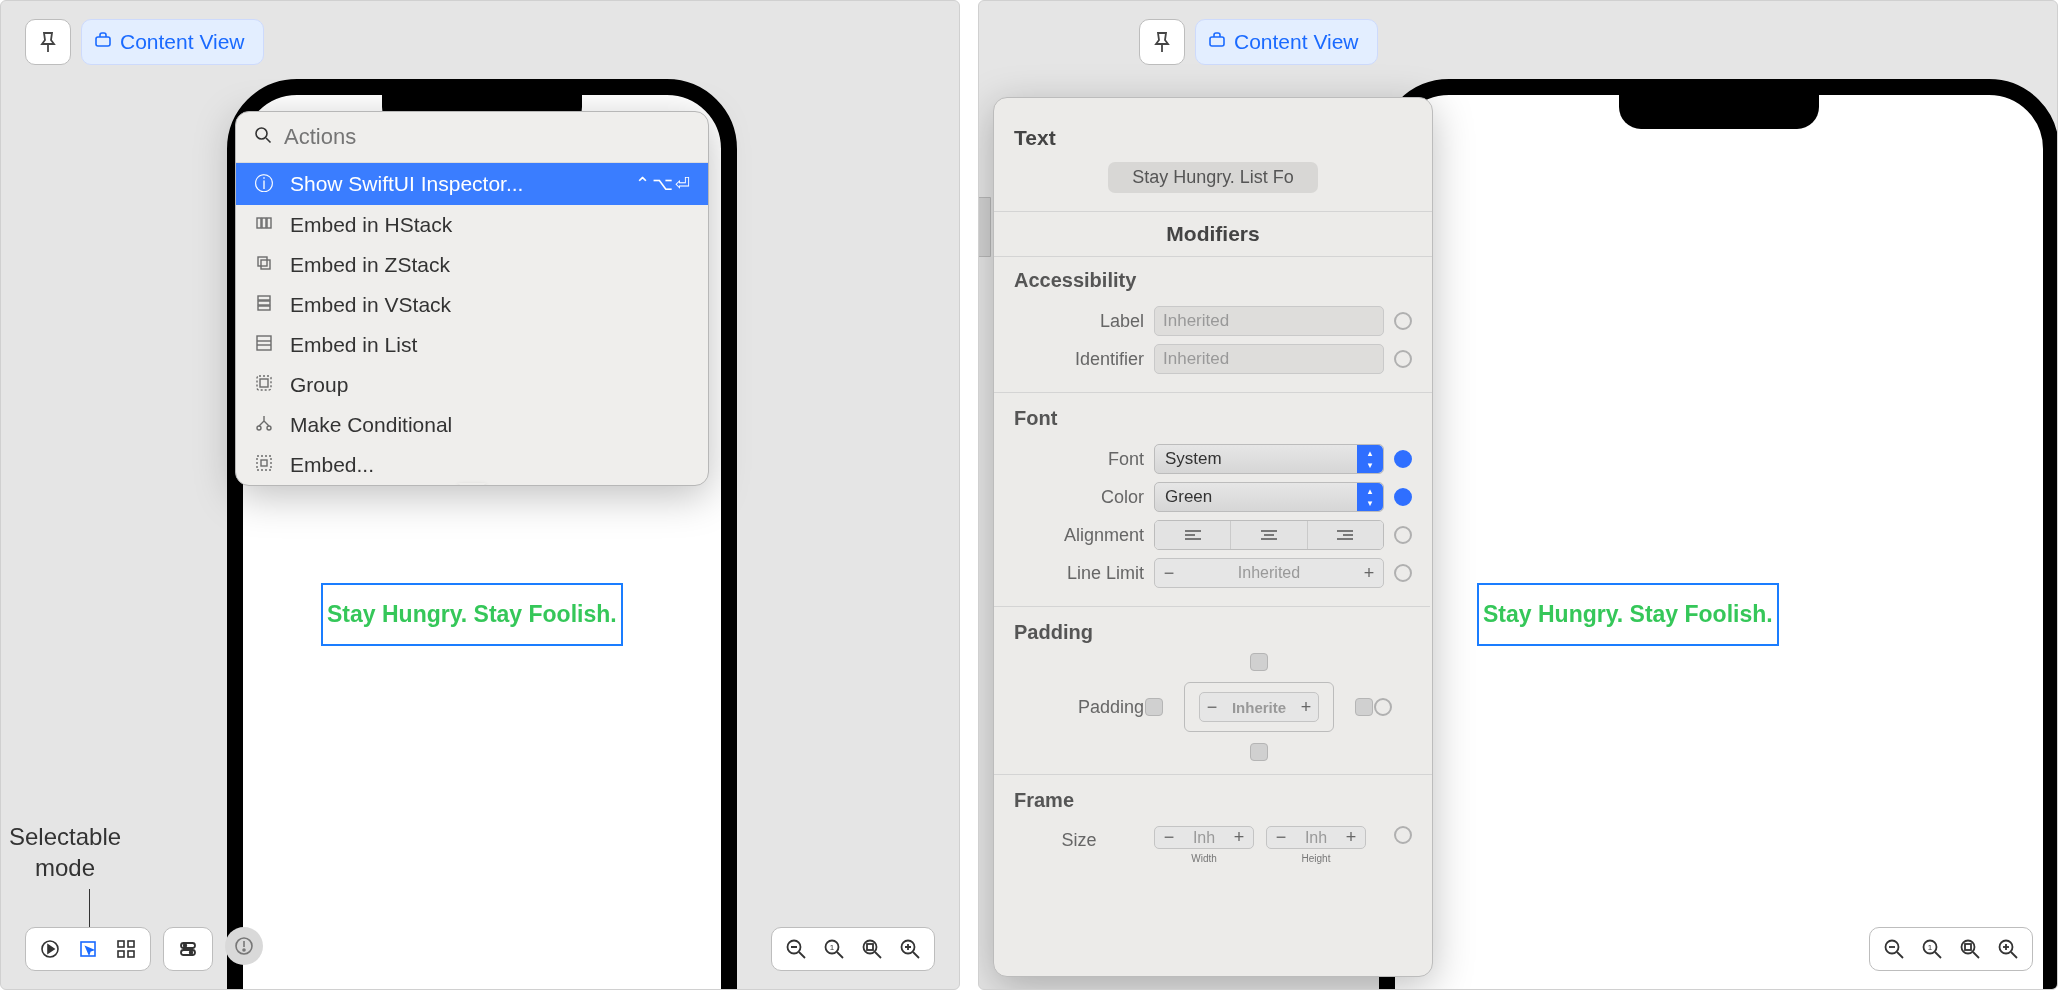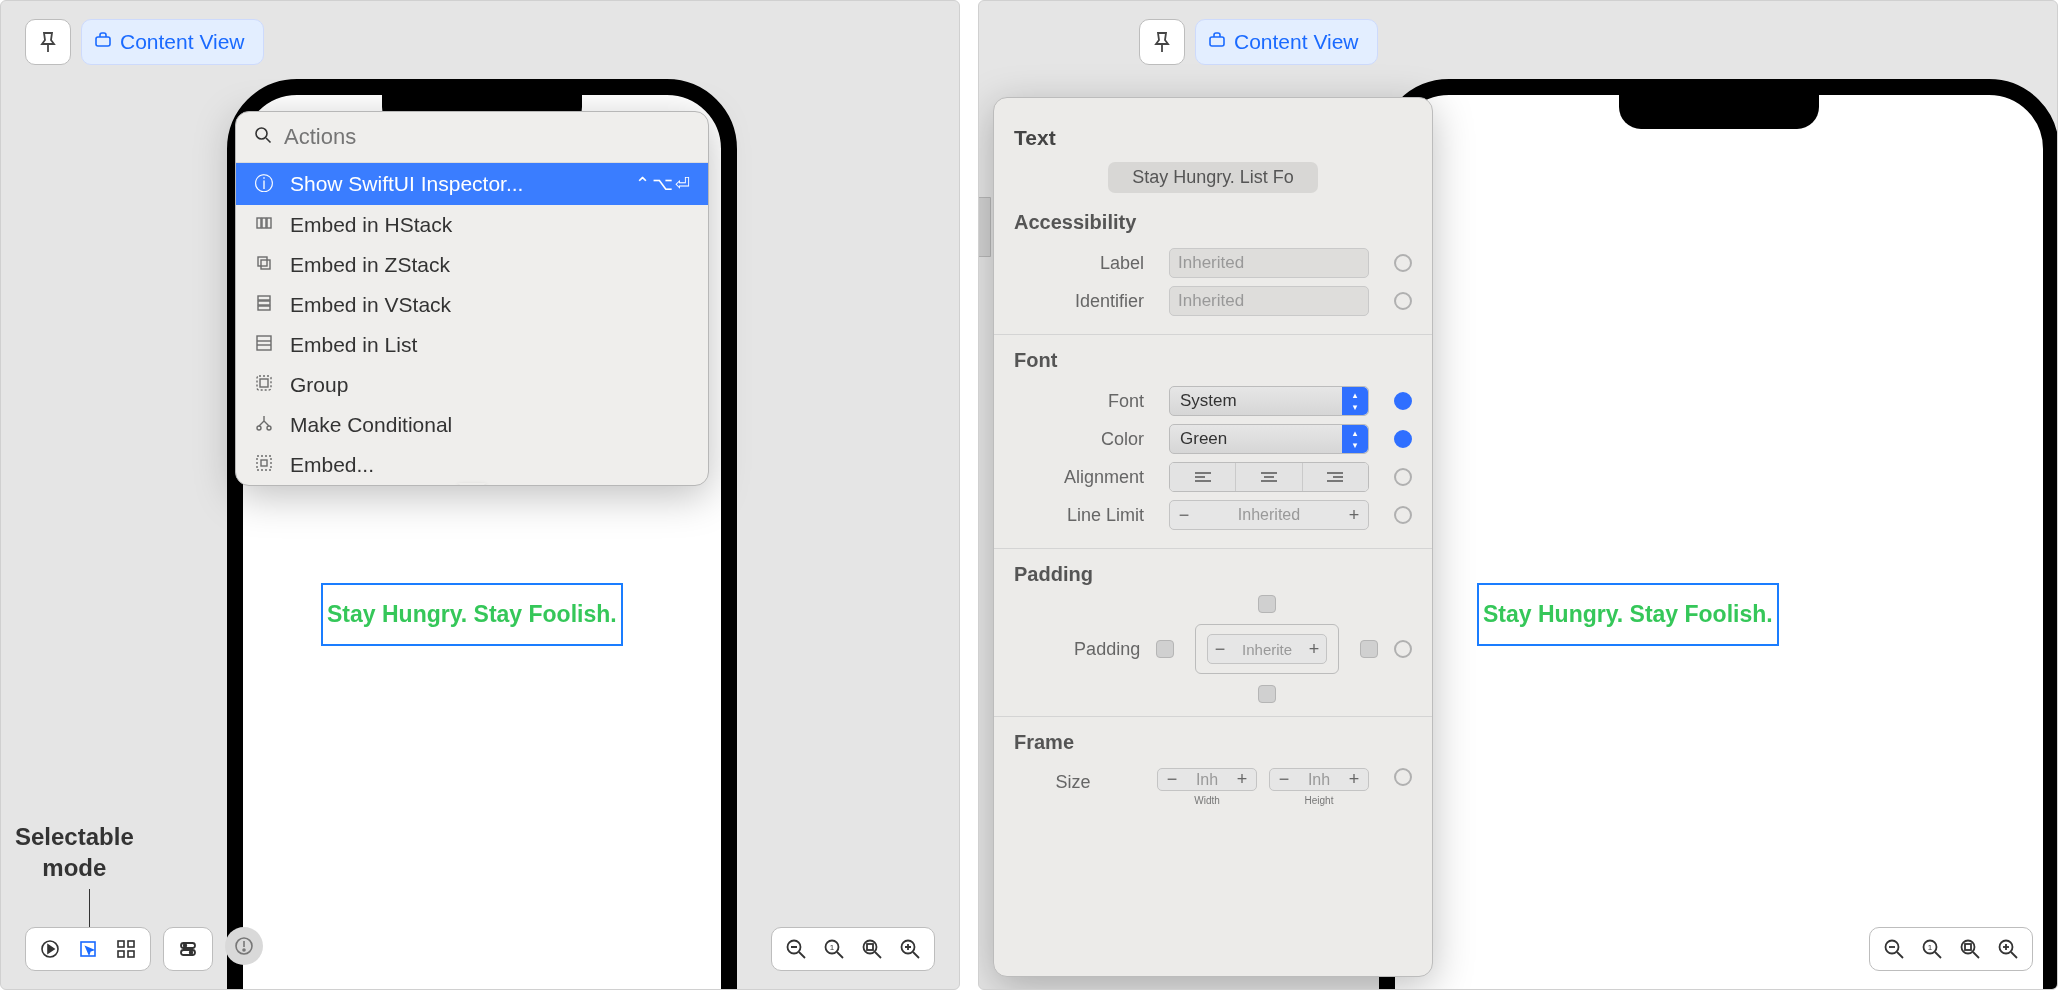--- a/index.html
+++ b/index.html
@@ -572,6 +572,7 @@
     <div class="insp-title">Text</div>
     <div class="insp-chip">Stay Hungry. List Fo</div>
 
+    <div class="insp-sec-title-center">Modifiers</div>
 
     <div class="insp-group-title">Accessibility</div>
     <div class="insp-row">

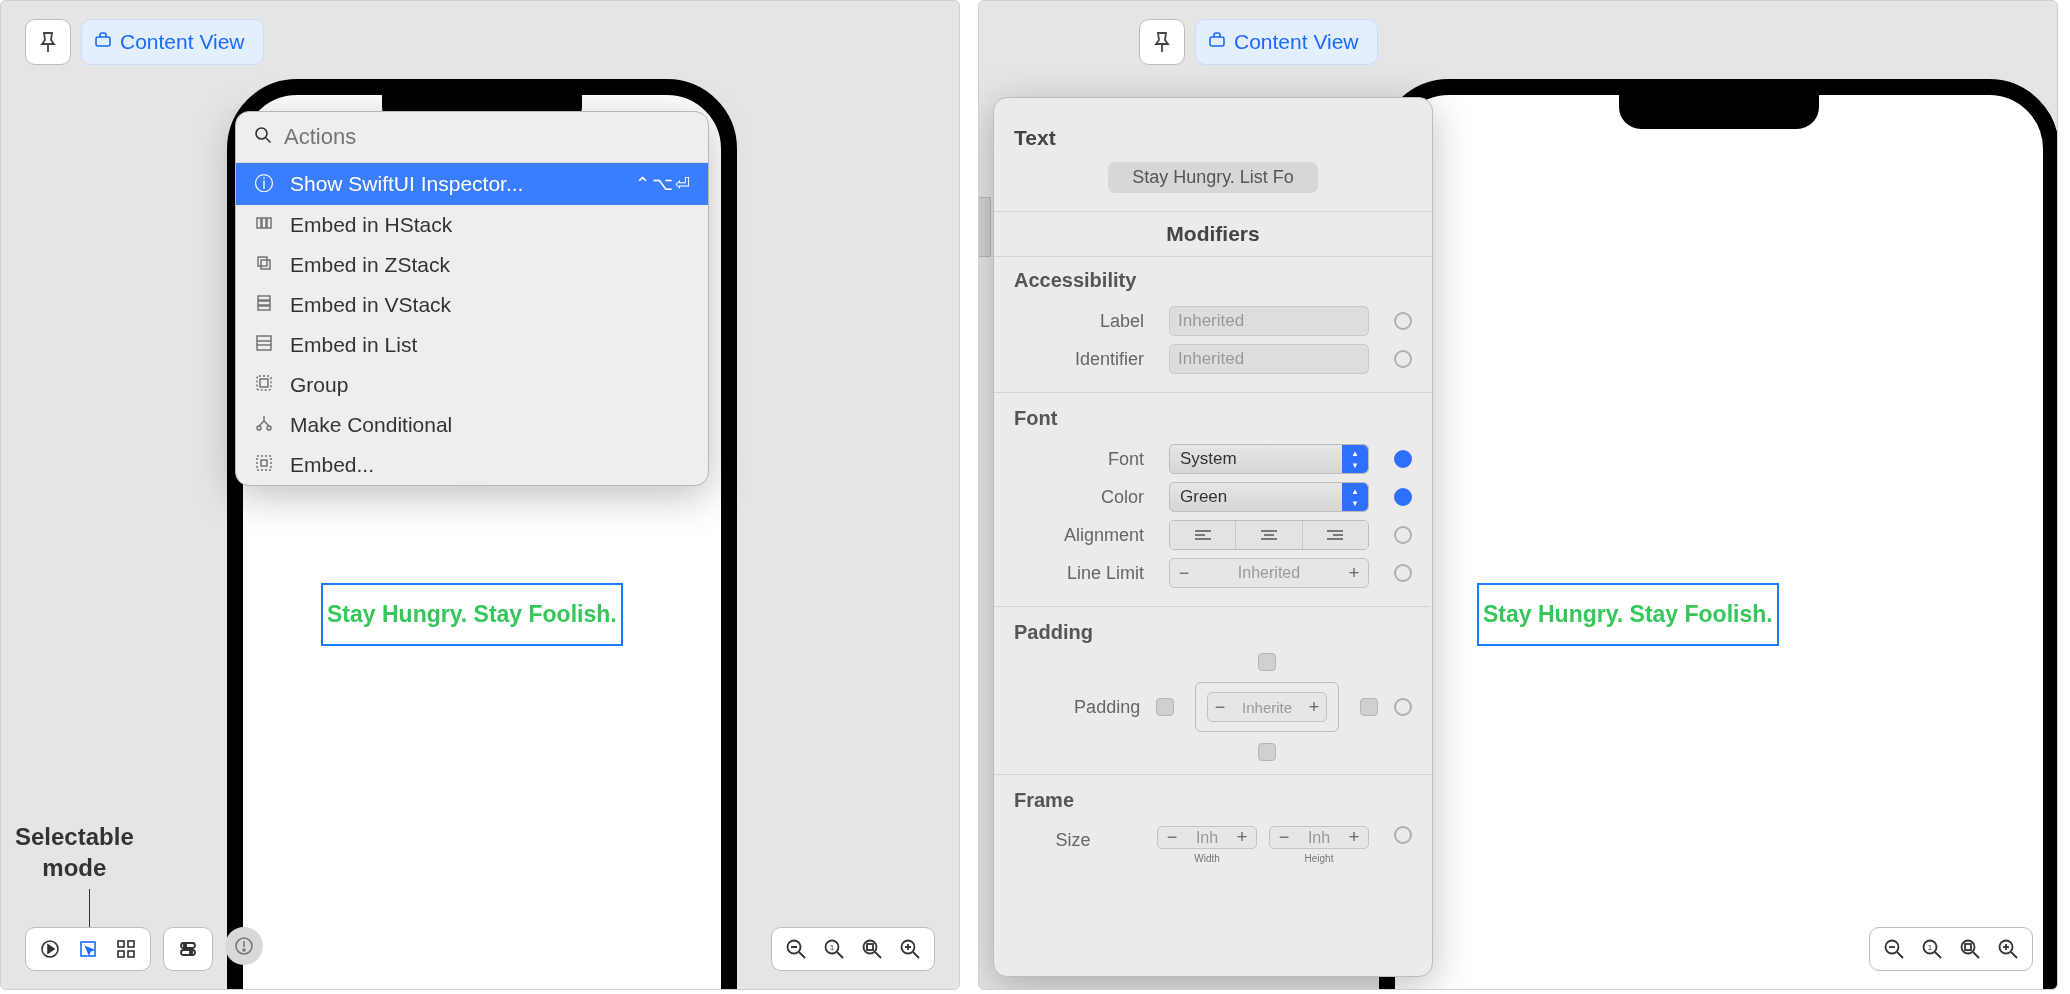--- a/index.html
+++ b/index.html
@@ -235,7 +235,7 @@
   .insp-row {
     display: flex; align-items: center;
     padding: 4px 6px;
-    gap: 25px;
+    gap: 10px;
   }
   .insp-label {
     width: 130px; text-align: right;

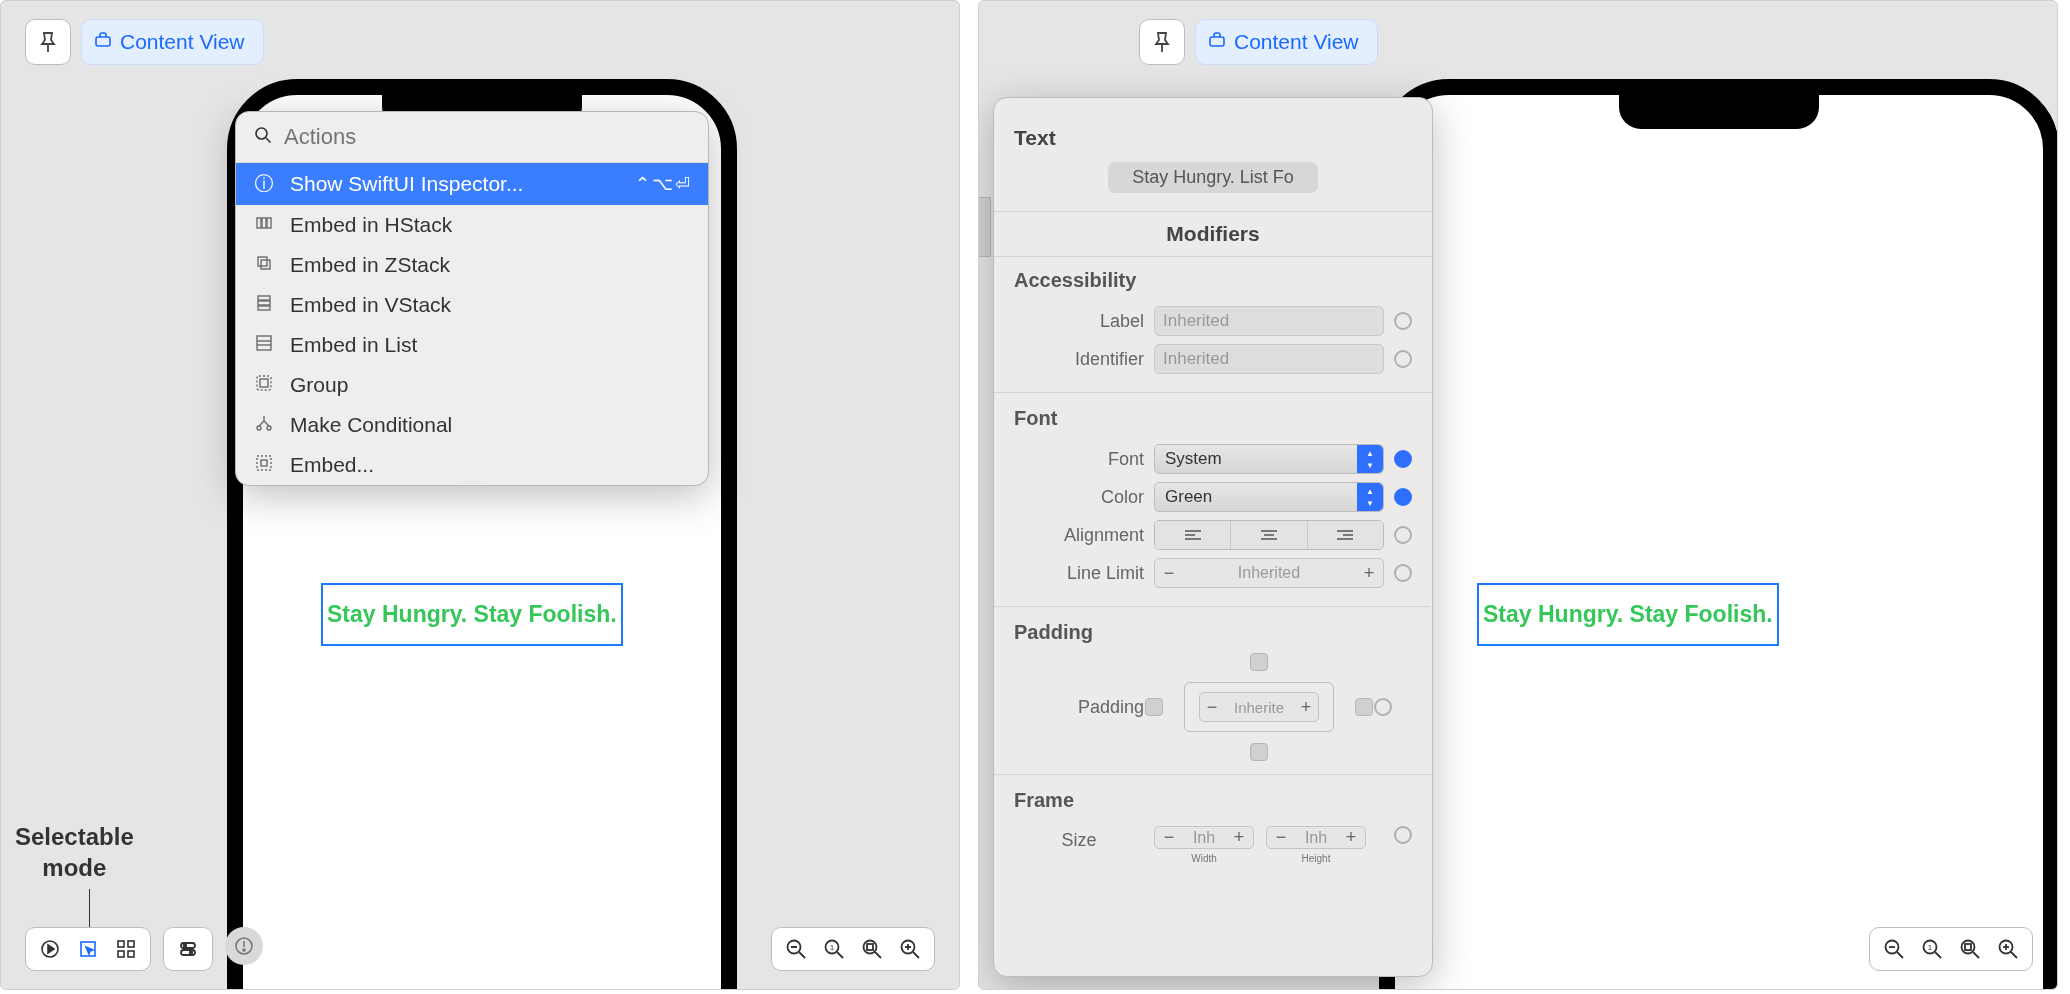--- a/index.html
+++ b/index.html
@@ -315,7 +315,7 @@
     border:1px solid #c4c4c4; border-radius:5px; background:#e6e6e6;
   }
   .pad-stepper .sbtn { width:24px; text-align:center; color:#666; font-size:18px;}
-  .pad-stepper .sval { flex:1; text-align:center; color:#999; font-size:15px; }
+  .pad-stepper .sval { flex:1; text-align:center; color:#999; font-size:15px;font-weight:bold; }
   .pad-knob {
     position:absolute; width:18px; height:18px;
     background:#d0d0d0; border:1px solid #b5b5b5; border-radius:4px;

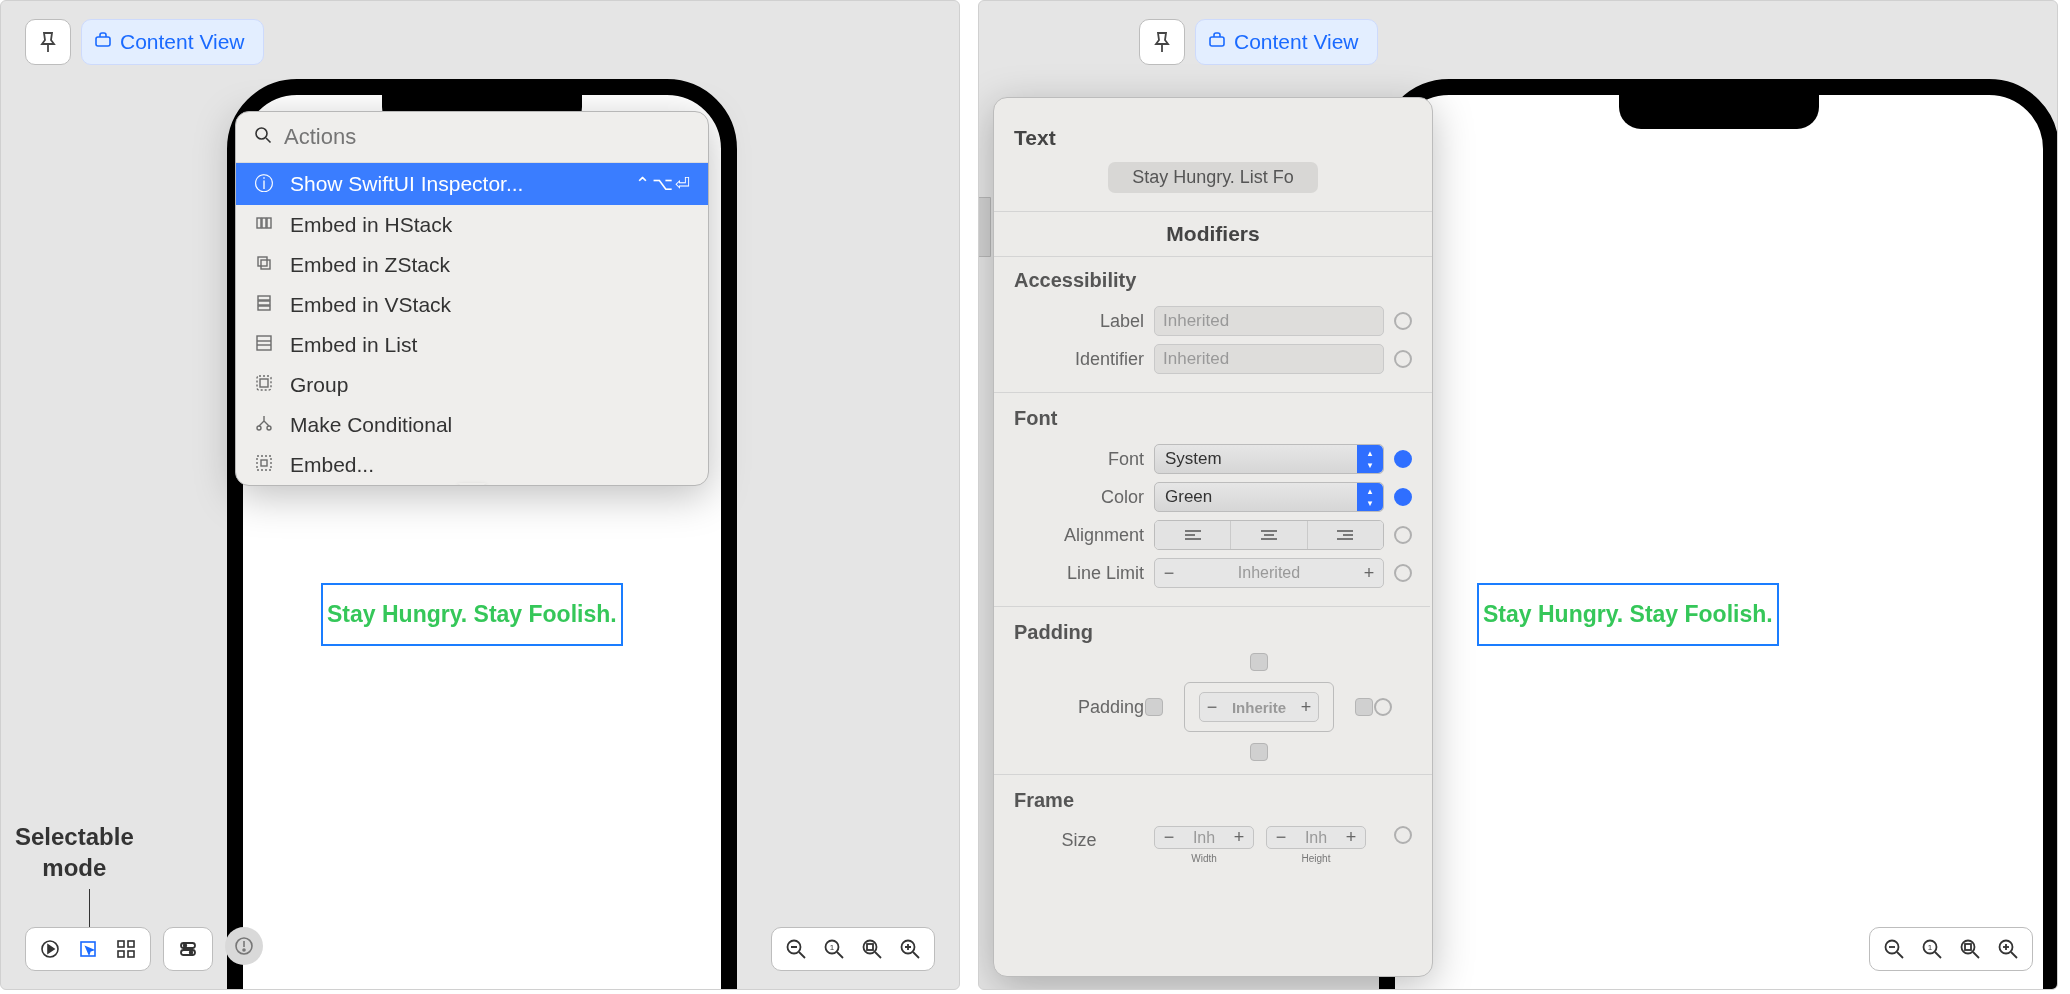--- a/index.html
+++ b/index.html
@@ -173,12 +173,11 @@
   
   .sel-label {
     position: absolute;
-    left: 14px; top: 820px;
+    left: 8px; top: 820px;
     font-size: 24px; color: #333;
     text-align: center;
     line-height: 1.3;
     z-index: 40;
-    font-weight: bold;
   }
   .sel-line {
     position: absolute;

